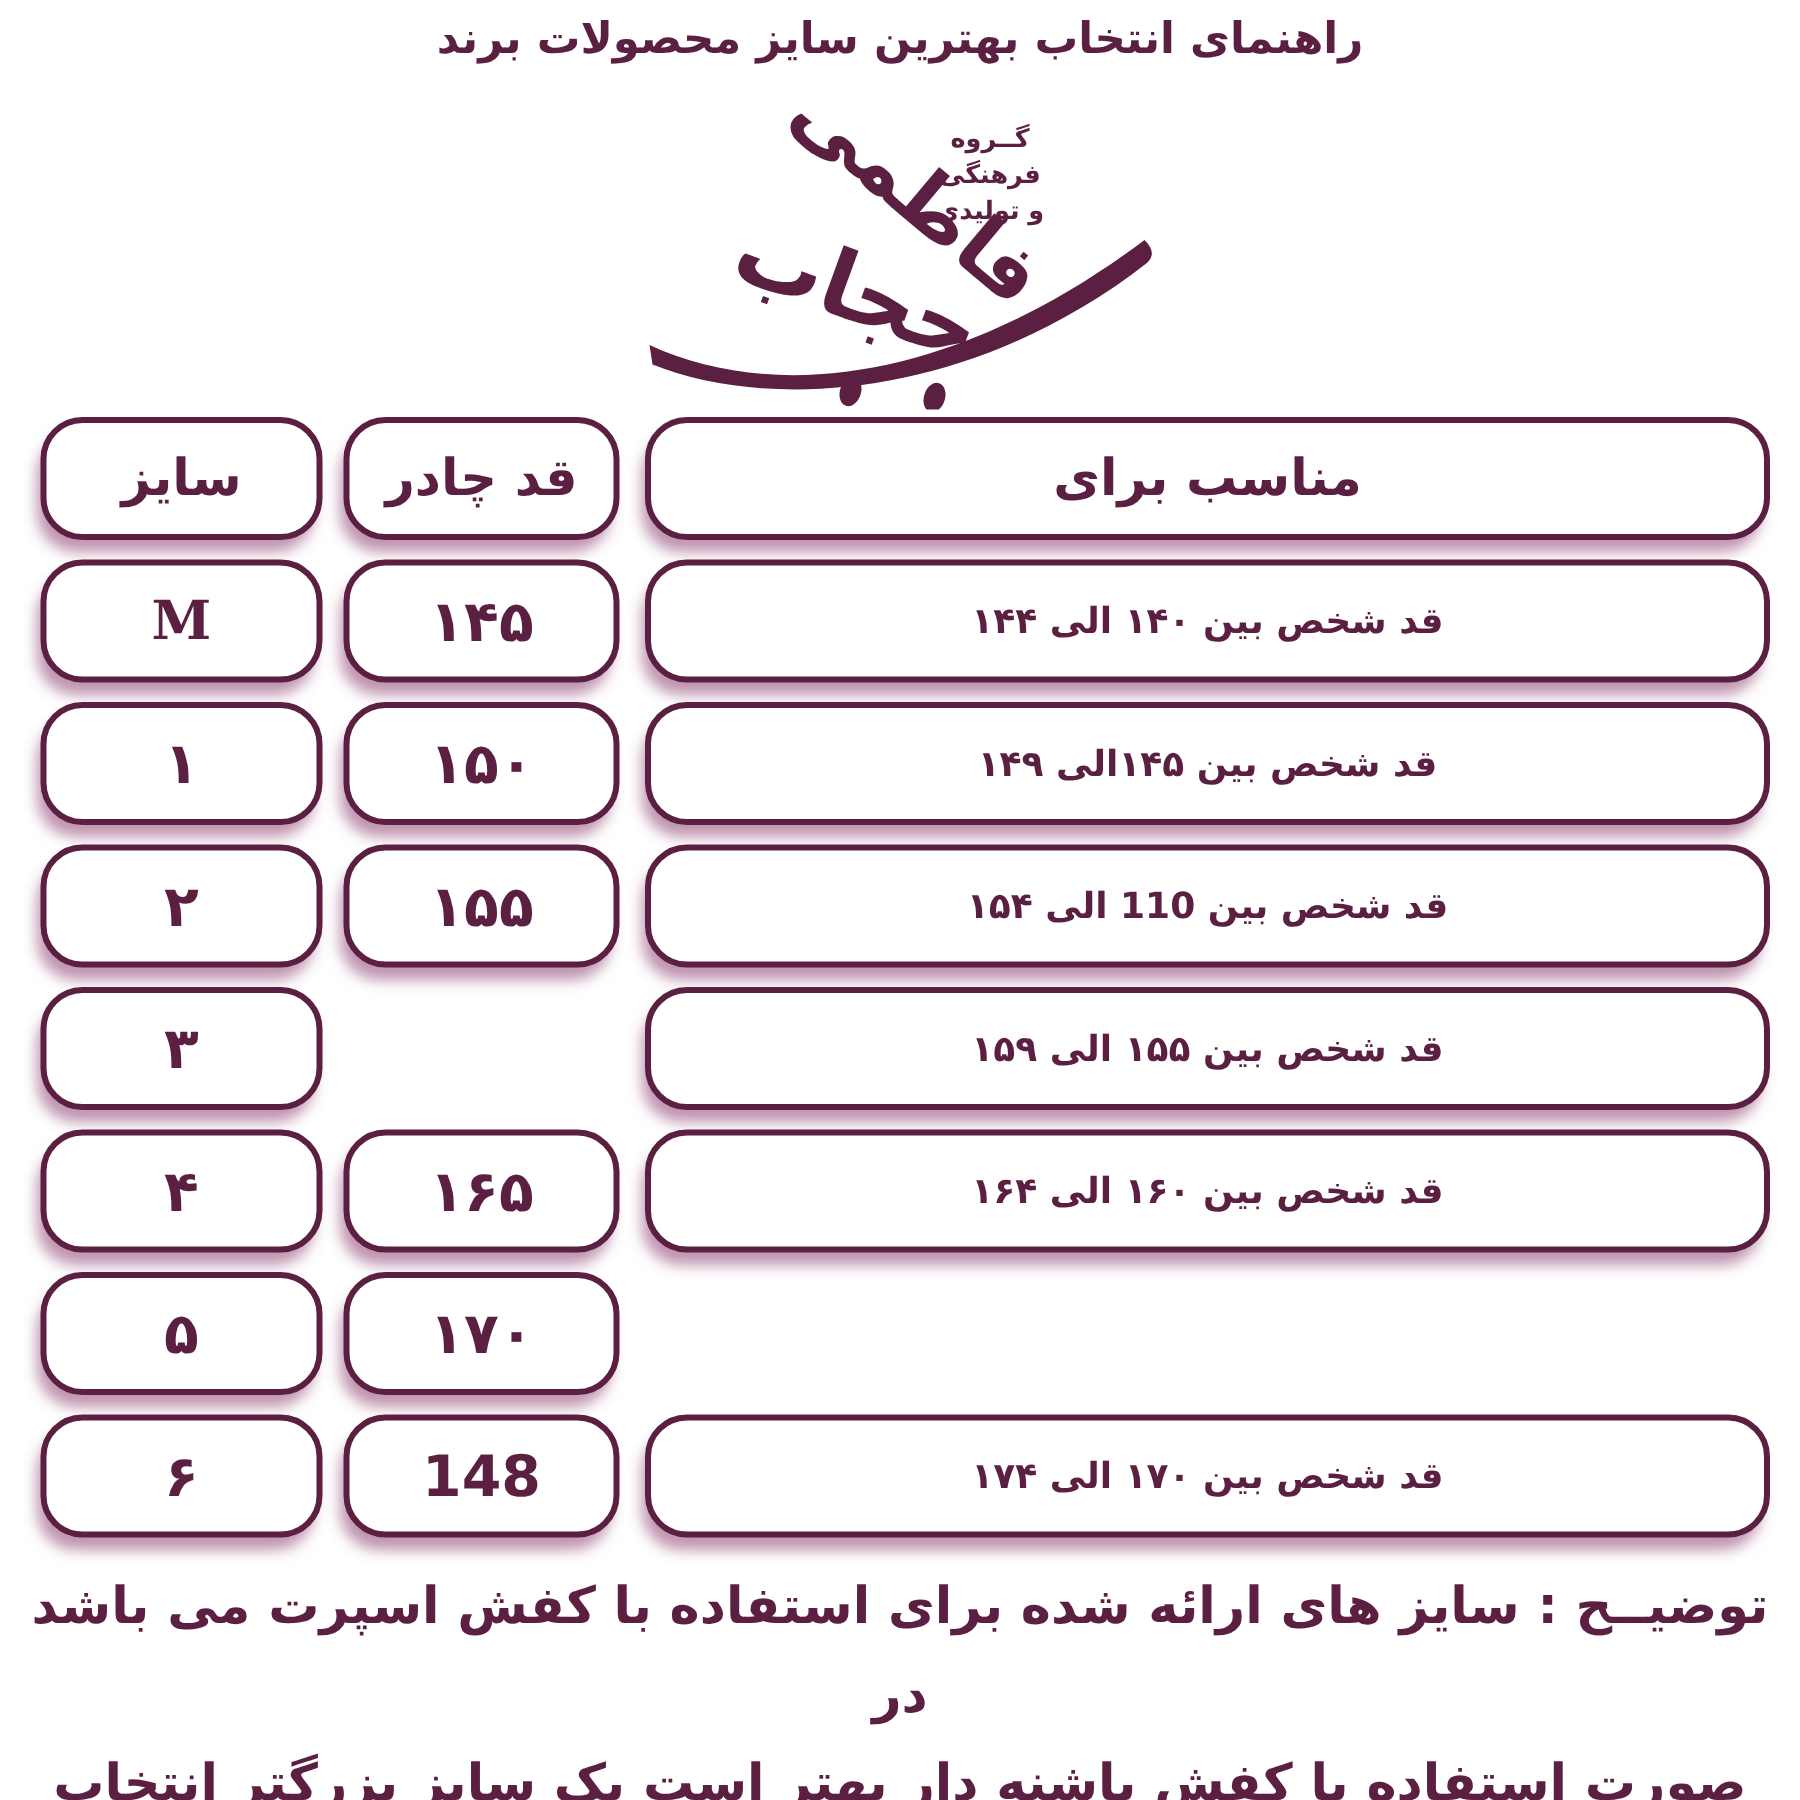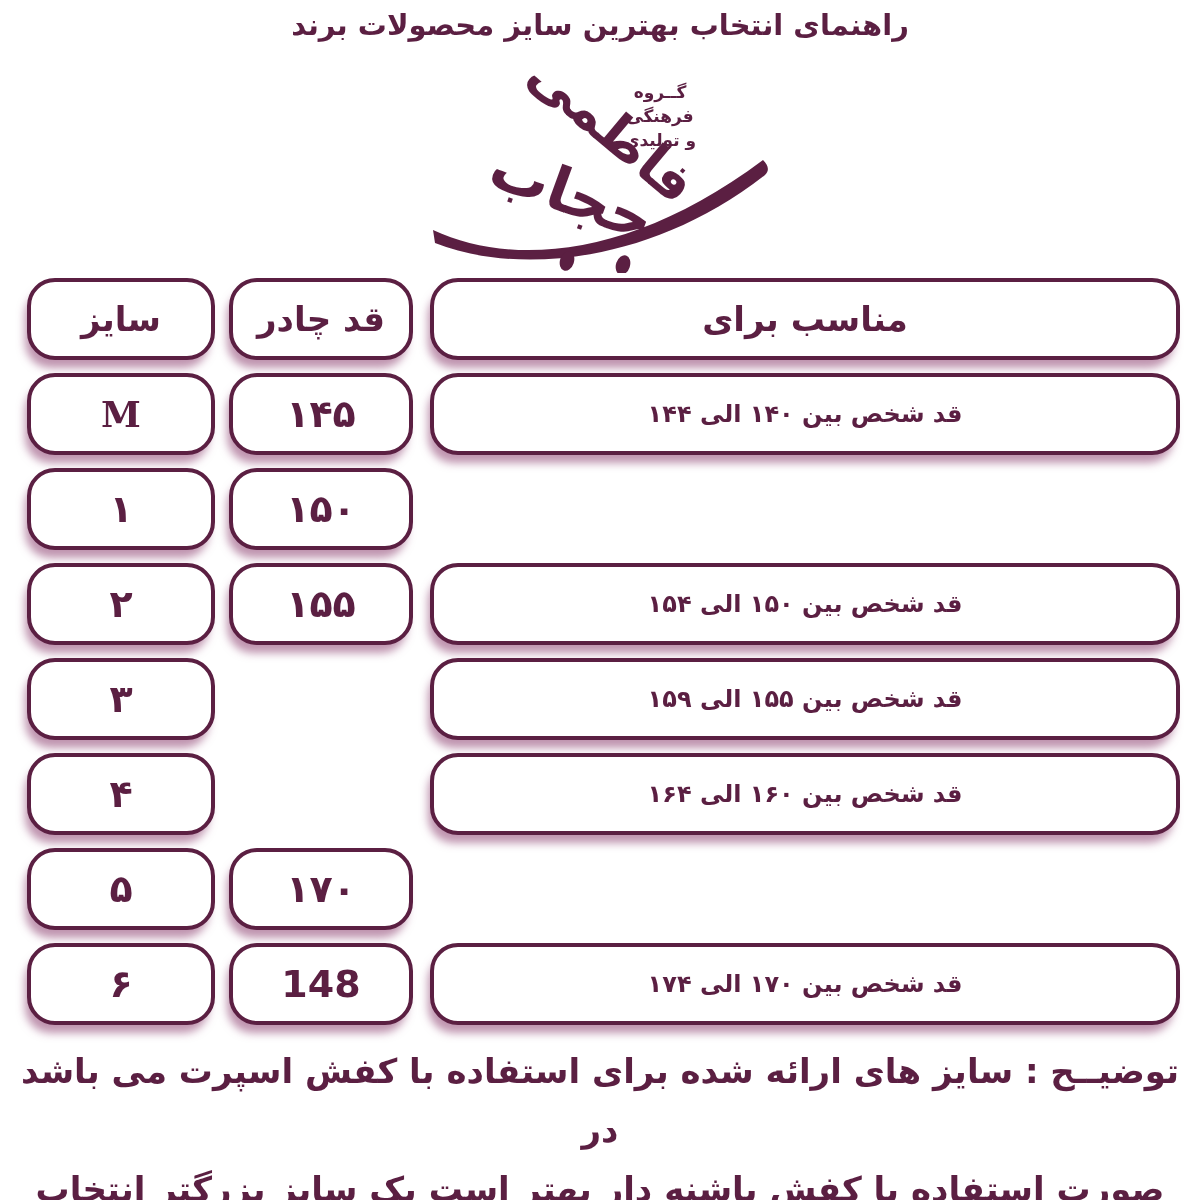--- a/index.html
+++ b/index.html
@@ -92,6 +92,7 @@
   <div class="table-row" style="top:468px">
     <div class="pill c-size">۱</div>
     <div class="pill c-len">۱۵۰</div>
+    <div class="pill c-fit">قد شخص بین ۱۴۵الی ۱۴۹</div>
   </div>
 
   <div class="table-row" style="top:563px">

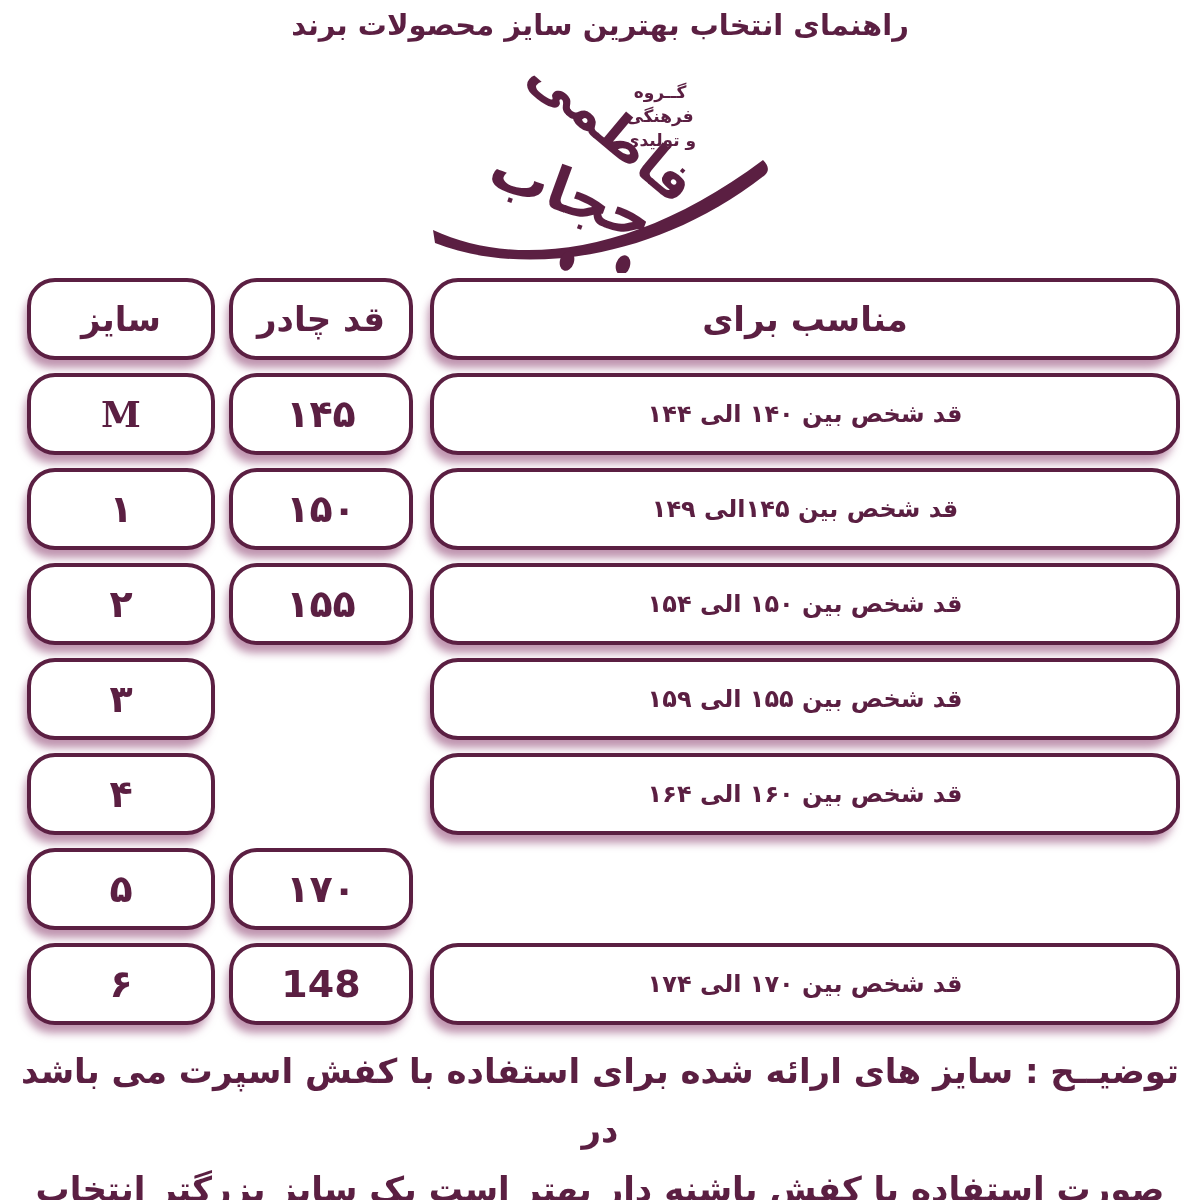--- a/index.html
+++ b/index.html
@@ -98,7 +98,7 @@
   <div class="table-row" style="top:563px">
     <div class="pill c-size">۲</div>
     <div class="pill c-len">۱۵۵</div>
-    <div class="pill c-fit">قد شخص بین ۱۵۰ الی ۱۵۴</div>
+    <div class="pill c-fit">قد شخص بین 110 الی ۱۵۴</div>
   </div>
 
   <div class="table-row" style="top:658px">

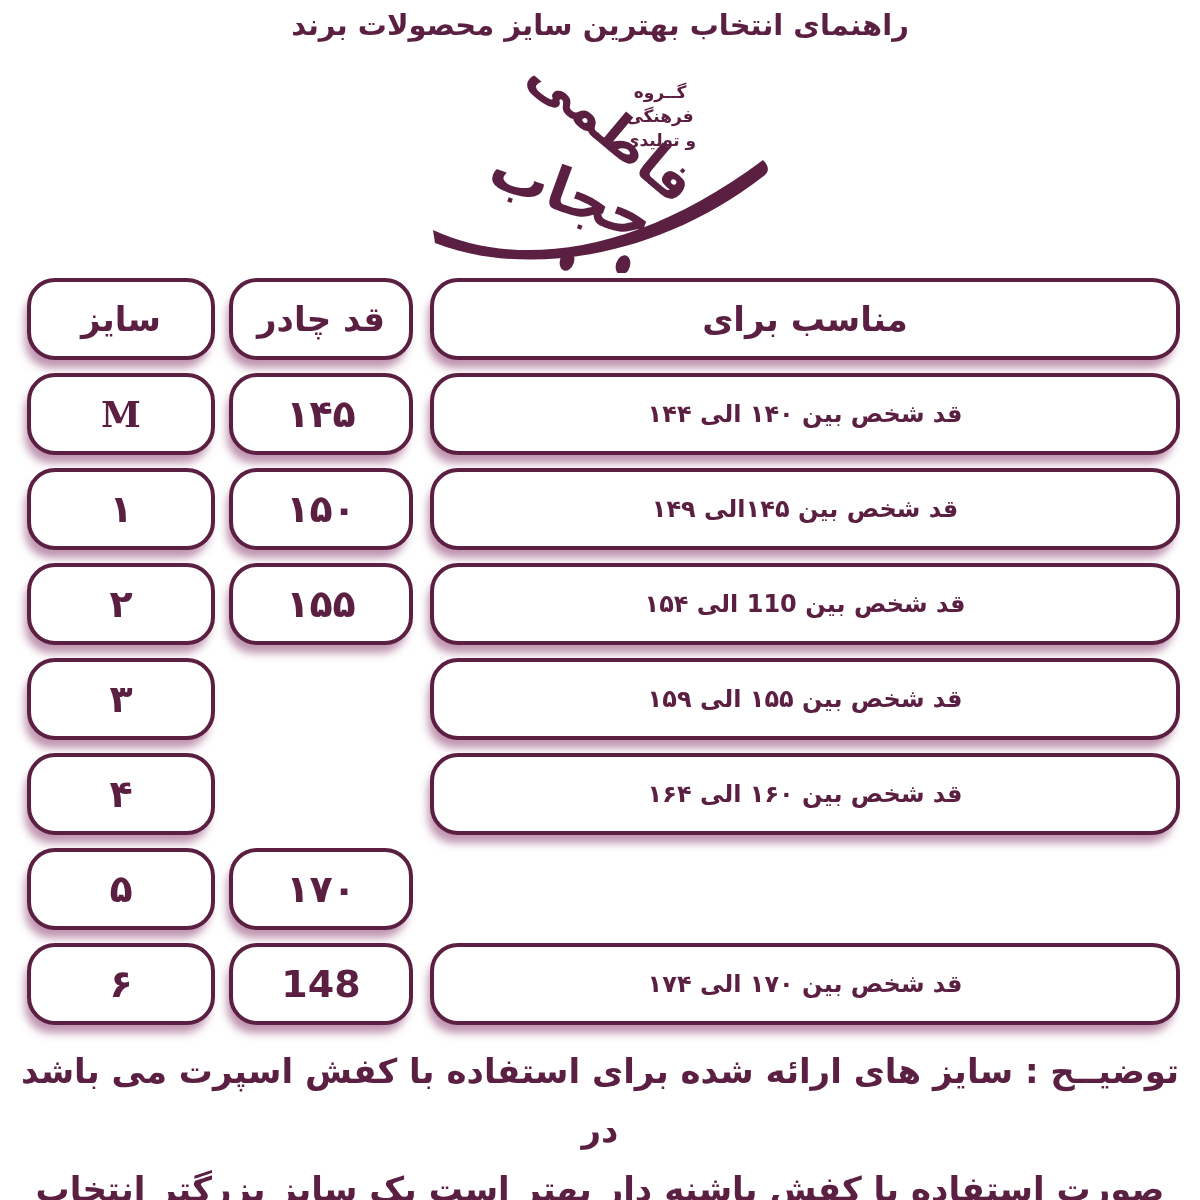--- a/index.html
+++ b/index.html
@@ -108,6 +108,7 @@
 
   <div class="table-row" style="top:753px">
     <div class="pill c-size">۴</div>
+    <div class="pill c-len">۱۶۵</div>
     <div class="pill c-fit">قد شخص بین ۱۶۰ الی ۱۶۴</div>
   </div>
 

